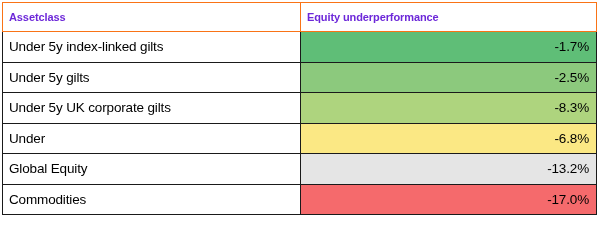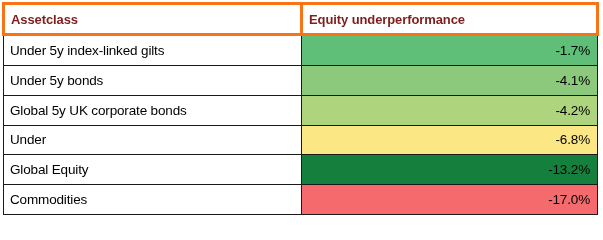--- a/index.html
+++ b/index.html
@@ -35,10 +35,10 @@
   thead th {
     height: 28px;
     background: #ffffff;
-    border: 3px solid #f97316;
-    font-size: 13px;
+    border: 1px solid #f97316;
+    font-size: 11px;
     font-weight: bold;
-    color: #7f1d1d;
+    color: #6d28d9;
     text-align: left;
     padding: 0 0 0 6px;
     vertical-align: middle;

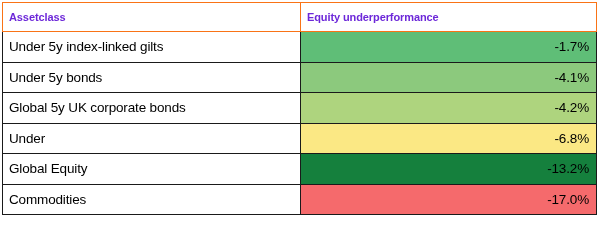--- a/index.html
+++ b/index.html
@@ -93,7 +93,7 @@
         <td class="cell-value" style="background-color: rgb(95, 190, 119);">-1.7%</td>
       </tr>
       <tr>
-        <td class="cell-asset">Under 5y bonds</td>
+        <td class="cell-asset">Under 5y gilts</td>
         <td class="cell-value" style="background-color: rgb(140, 201, 125);">-4.1%</td>
       </tr>
       <tr>

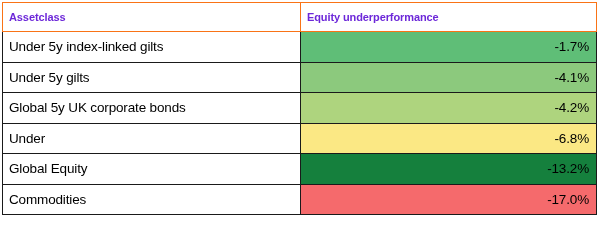--- a/index.html
+++ b/index.html
@@ -94,7 +94,7 @@
       </tr>
       <tr>
         <td class="cell-asset">Under 5y gilts</td>
-        <td class="cell-value" style="background-color: rgb(140, 201, 125);">-4.1%</td>
+        <td class="cell-value" style="background-color: rgb(140, 201, 125);">-2.5%</td>
       </tr>
       <tr>
         <td class="cell-asset">Global 5y UK corporate bonds</td>

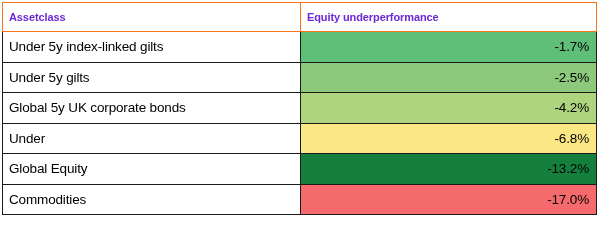--- a/index.html
+++ b/index.html
@@ -97,7 +97,7 @@
         <td class="cell-value" style="background-color: rgb(140, 201, 125);">-2.5%</td>
       </tr>
       <tr>
-        <td class="cell-asset">Global 5y UK corporate bonds</td>
+        <td class="cell-asset">Under 5y UK corporate gilts</td>
         <td class="cell-value" style="background-color: rgb(174, 212, 126);">-4.2%</td>
       </tr>
       <tr>

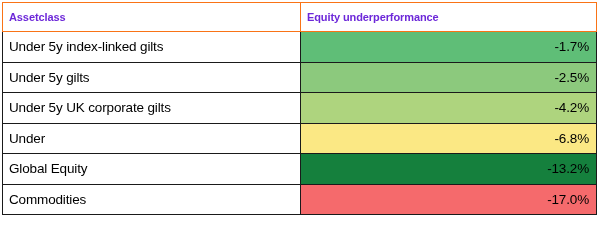--- a/index.html
+++ b/index.html
@@ -98,7 +98,7 @@
       </tr>
       <tr>
         <td class="cell-asset">Under 5y UK corporate gilts</td>
-        <td class="cell-value" style="background-color: rgb(174, 212, 126);">-4.2%</td>
+        <td class="cell-value" style="background-color: rgb(174, 212, 126);">-8.3%</td>
       </tr>
       <tr>
         <td class="cell-asset">Under</td>

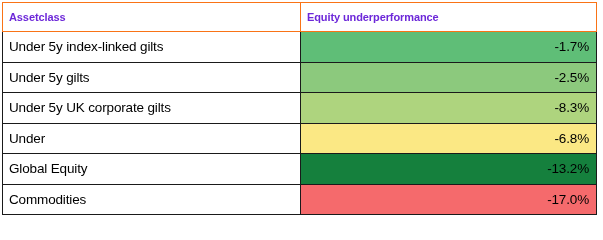--- a/index.html
+++ b/index.html
@@ -106,7 +106,7 @@
       </tr>
       <tr>
         <td class="cell-asset">Global Equity</td>
-        <td class="cell-value" style="background-color: #15803d;">-13.2%</td>
+        <td class="cell-value" style="background-color: #e5e5e5;">-13.2%</td>
       </tr>
       <tr>
         <td class="cell-asset">Commodities</td>

